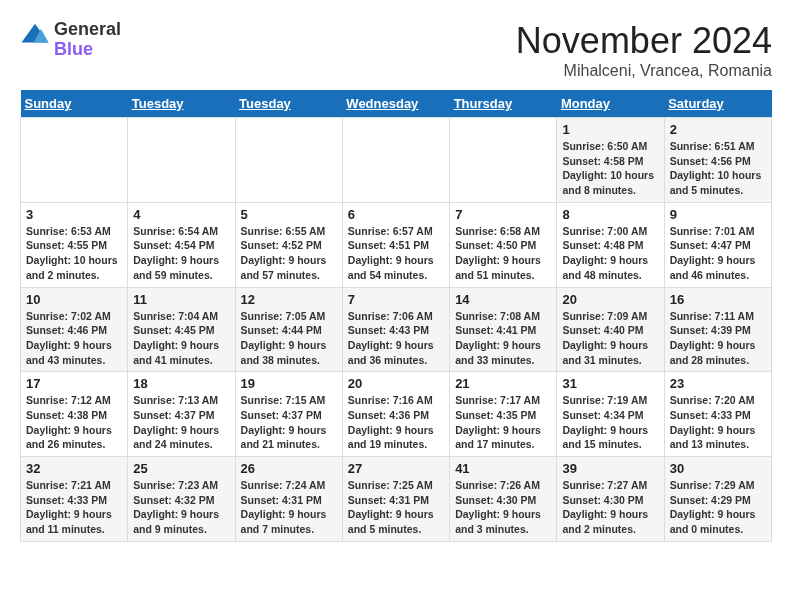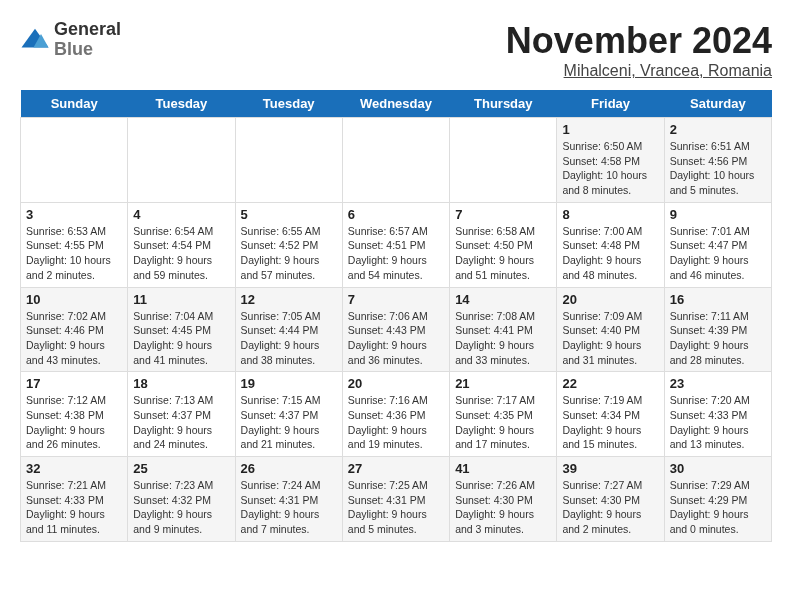--- a/index.html
+++ b/index.html
@@ -18,7 +18,7 @@
     }
     .logo {
       display: flex;
-      align-items: center;
+      align-items: flex-start;
       gap: 4px;
     }
     .logo-text {

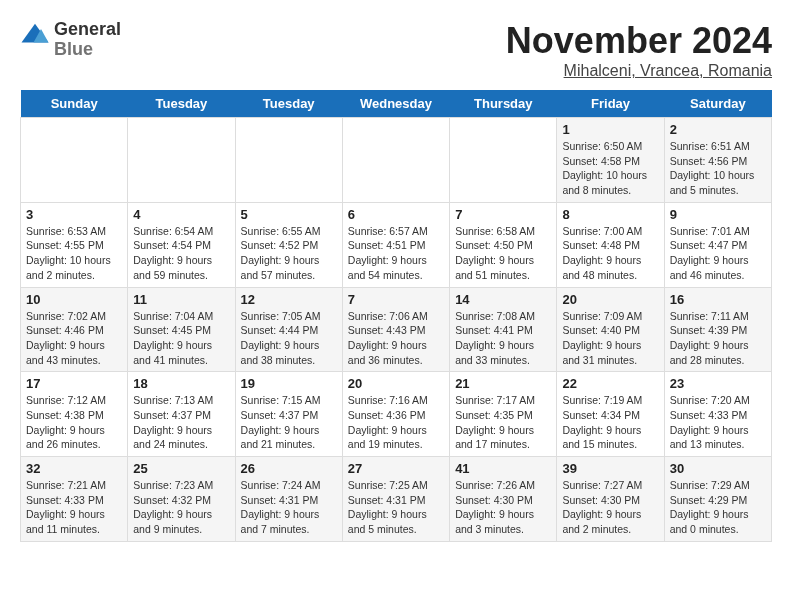--- a/index.html
+++ b/index.html
@@ -29,7 +29,7 @@
       line-height: 1.1;
     }
     .logo-general { color: #333; }
-    .logo-blue { color: #737373; }
+    .logo-blue { color: #8b5cf6; }
     .logo-icon {
       width: 30px;
       height: 30px;

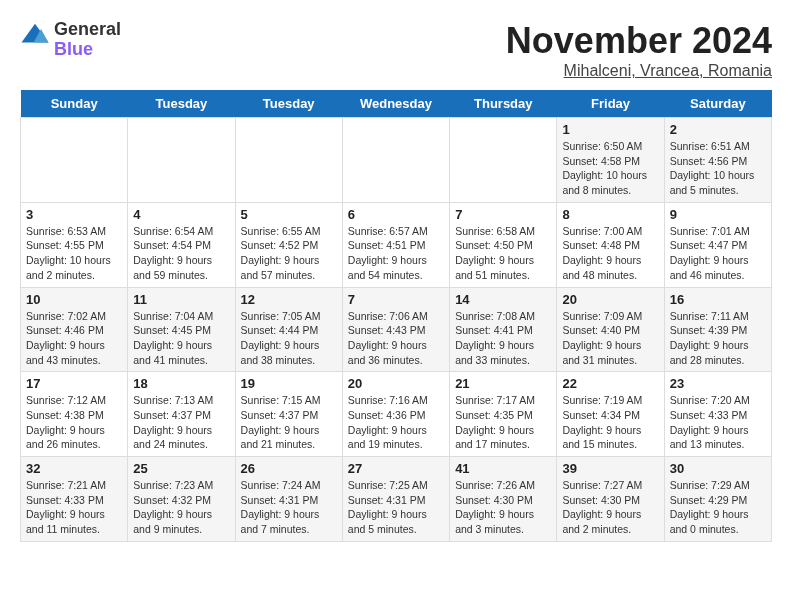--- a/index.html
+++ b/index.html
@@ -39,7 +39,7 @@
     }
     .month-title {
       font-size: 36px;
-      font-weight: bold;
+      font-weight: normal;
       color: #222;
       margin-left: 16px;
     }

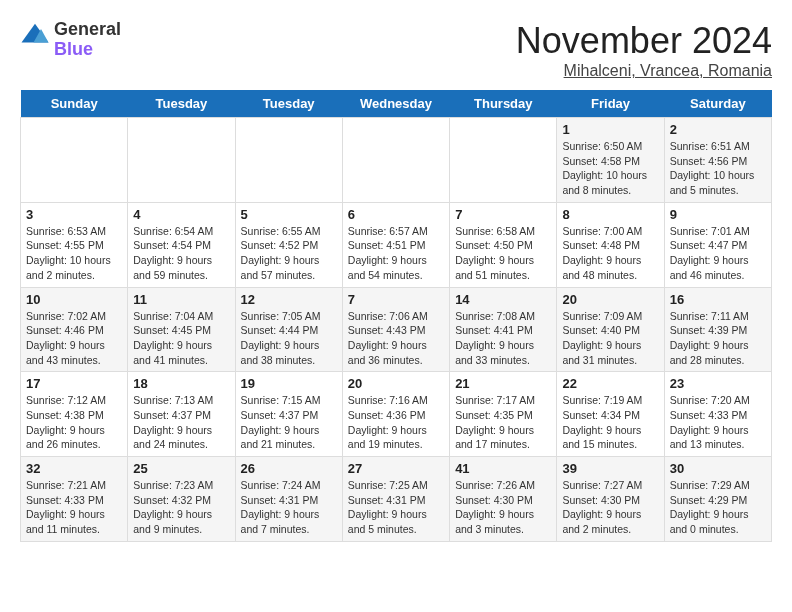--- a/index.html
+++ b/index.html
@@ -46,7 +46,6 @@
     .location {
       font-size: 16px;
       color: #444;
-      text-decoration: underline;
     }
     table {
       width: 100%;

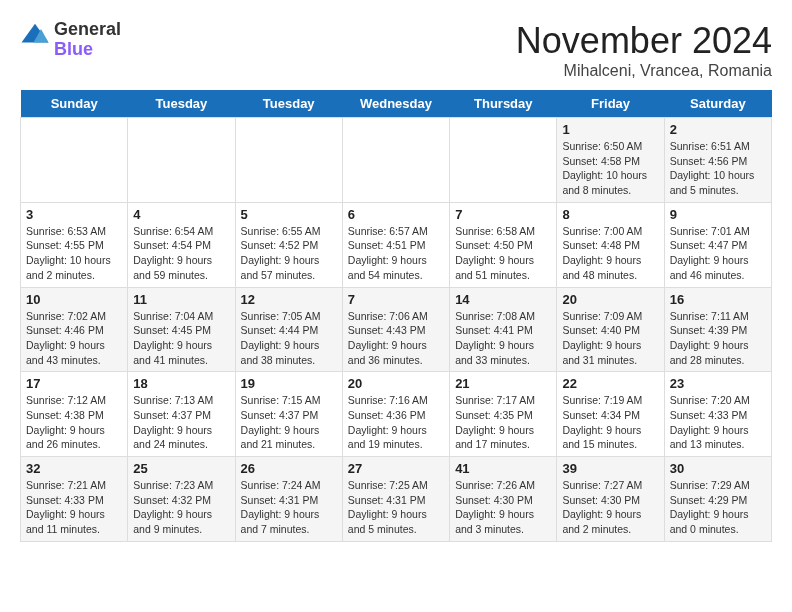--- a/index.html
+++ b/index.html
@@ -58,9 +58,10 @@
     }
     thead th {
       padding: 6px 4px;
-      text-align: center;
+      text-align: left;
       font-size: 13px;
       font-weight: bold;
+      text-decoration: underline;
     }
     tbody tr {
       vertical-align: top;

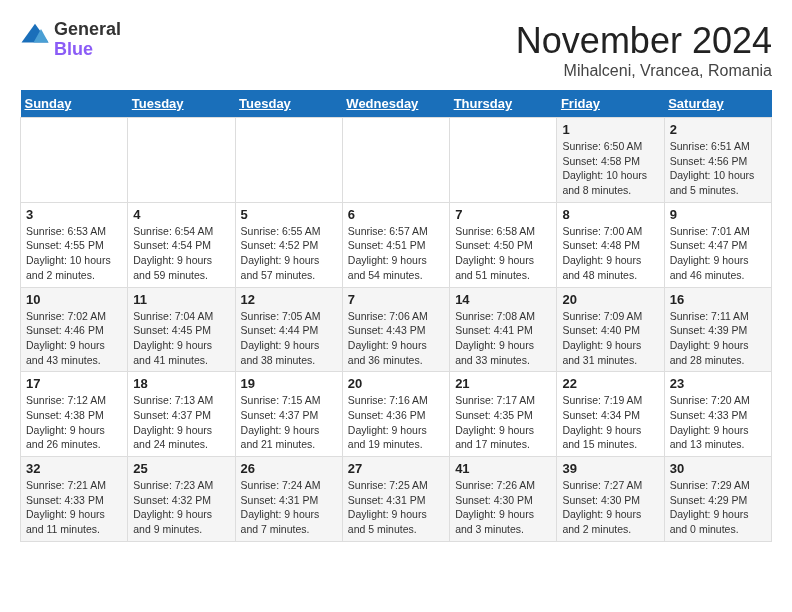--- a/index.html
+++ b/index.html
@@ -123,7 +123,7 @@
         <th>Tuesday</th>
         <th>Wednesday</th>
         <th>Thursday</th>
-        <th>Friday</th>
+        <th>Monday</th>
         <th>Saturday</th>
       </tr>
   </thead>

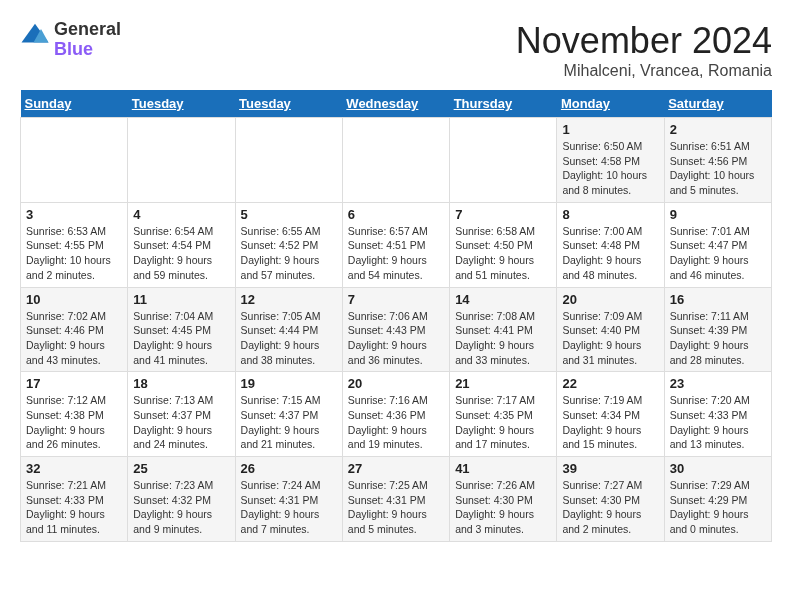--- a/index.html
+++ b/index.html
@@ -90,6 +90,7 @@
       font-size: 10.5px;
       color: #333;
       line-height: 1.4;
+      font-weight: bold;
     }
     .empty-cell {
       background: #fff;

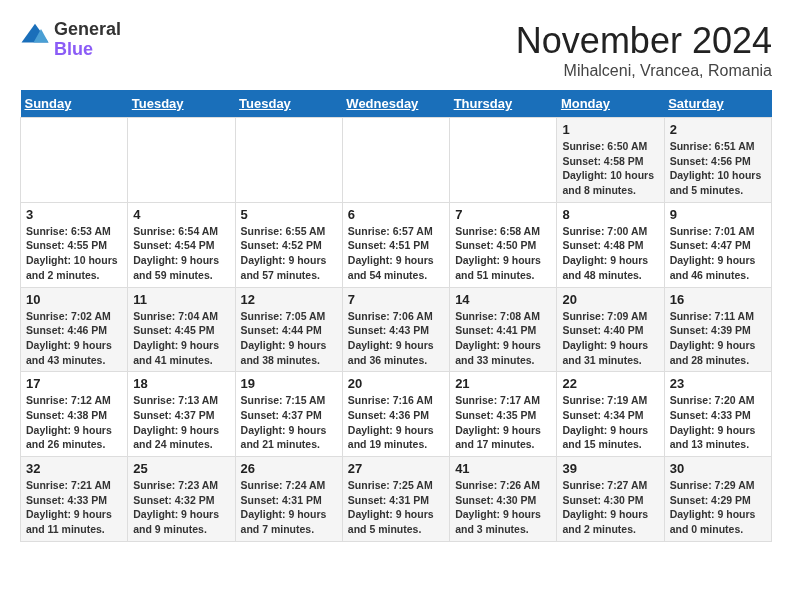--- a/index.html
+++ b/index.html
@@ -226,7 +226,7 @@
           <div class="day-info">Sunrise: 7:17 AM<br>Sunset: 4:35 PM<br>Daylight: 9 hours and 17 minutes.</div>
         </td>
         <td>
-          <span class="day-number">22</span>
+          <span class="day-number">31</span>
           <div class="day-info">Sunrise: 7:19 AM<br>Sunset: 4:34 PM<br>Daylight: 9 hours and 15 minutes.</div>
         </td>
         <td>

